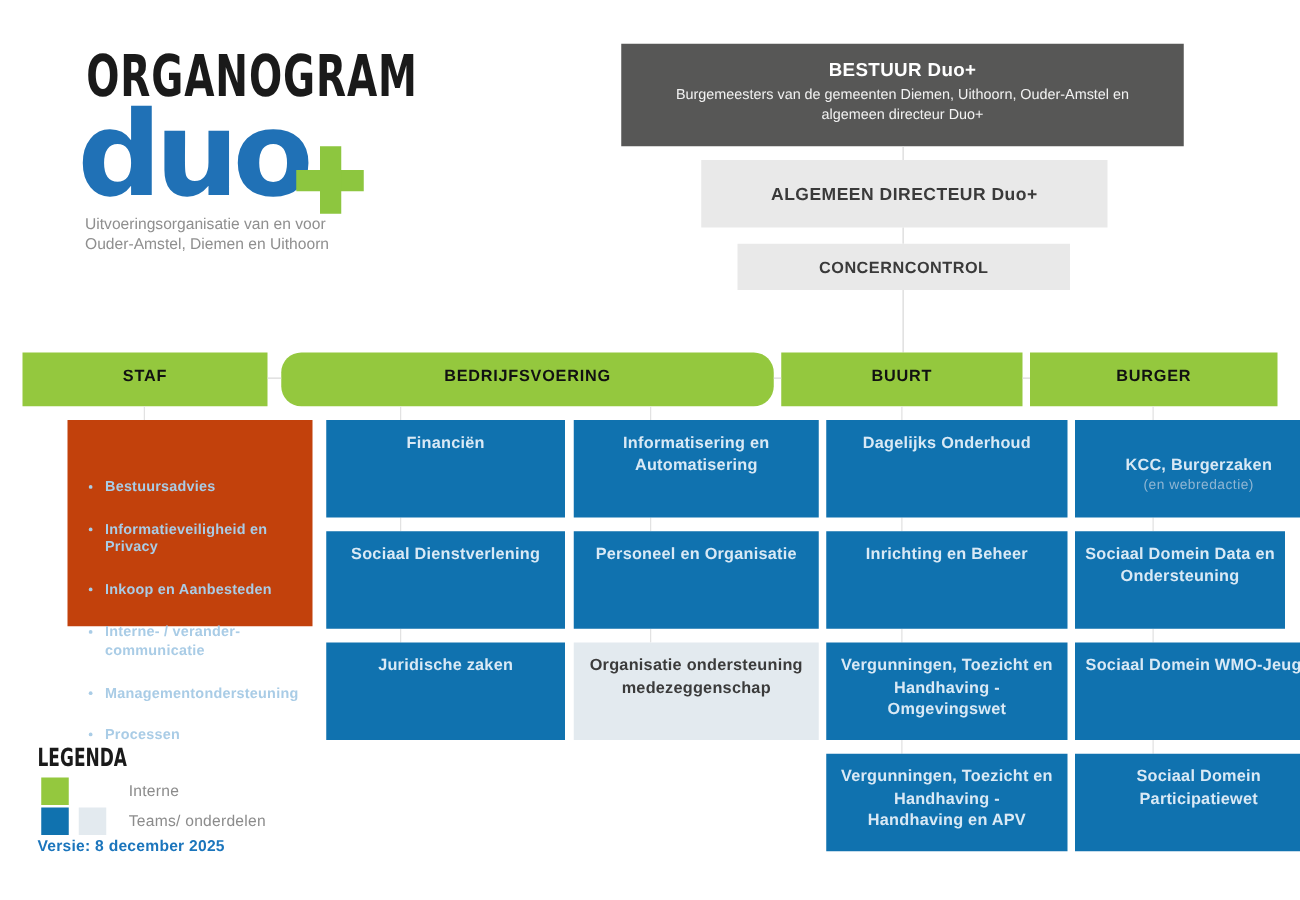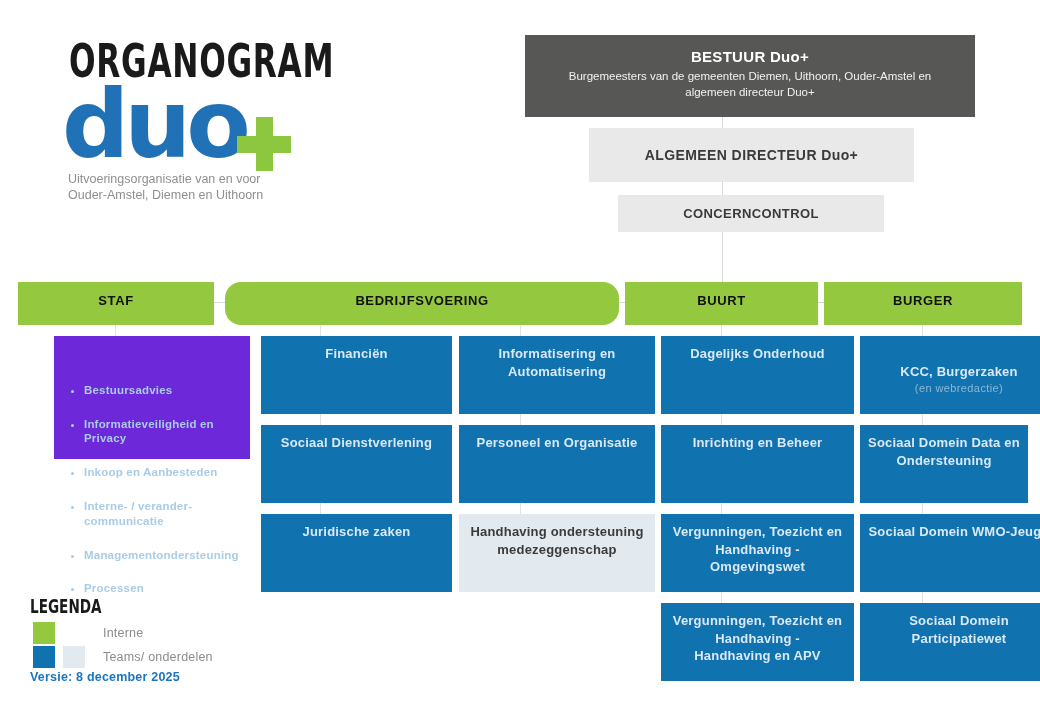--- a/index.html
+++ b/index.html
@@ -19,7 +19,7 @@
                 color:#8F8F8F;white-space:pre-line;}
 
   
-  .topbox{position:absolute;box-sizing:border-box;text-align:center;margin-left:28px;}
+  .topbox{position:absolute;box-sizing:border-box;text-align:center;}
   #bestuur{left:497px;top:35px;width:450px;height:82px;background:#575756;color:#ffffff;
            padding-top:13px;}
   #bestuur .t{font-size:15px;font-weight:bold;letter-spacing:.3px;}

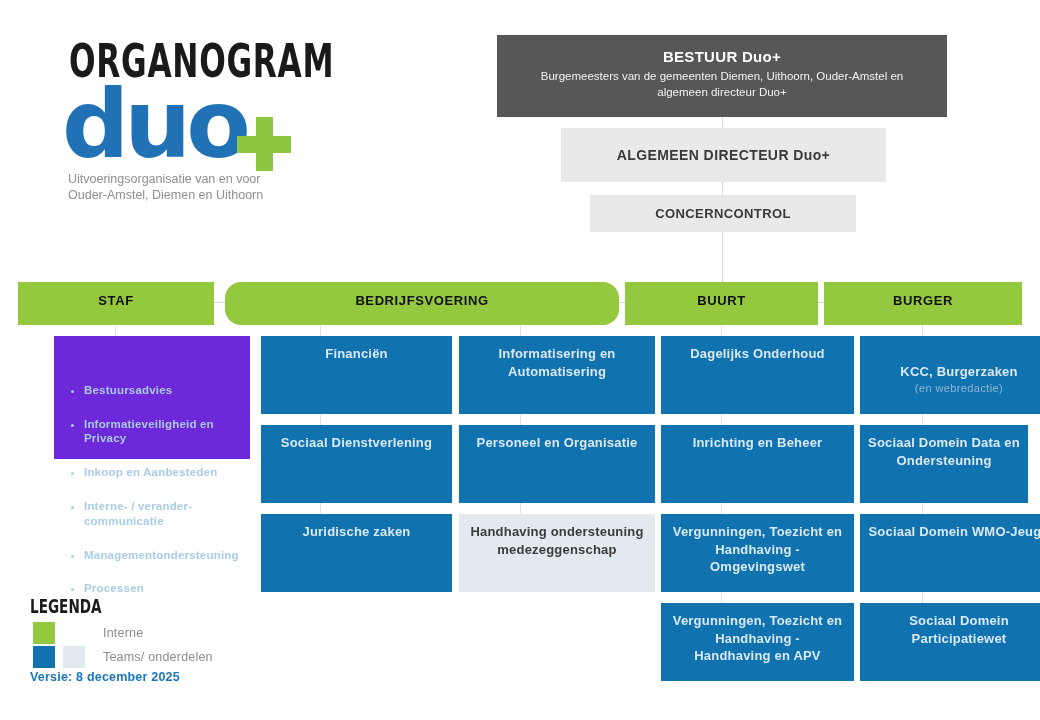--- a/index.html
+++ b/index.html
@@ -45,7 +45,7 @@
         line-height:1.35;white-space:pre-line;letter-spacing:.2px;margin-left:36px;}
   .cell .sub{display:block;font-weight:normal;font-size:11px;color:#8FB6D3;margin-top:1px;letter-spacing:.4px;}
   .cell.pale{background:#E3EAEF;color:#3b3b3b;}
-  #staf-cell{left:18px;top:336px;width:196px;height:123px;background:#6d28d9;box-sizing:border-box;
+  #staf-cell{left:18px;top:336px;width:196px;height:165px;background:#c2410c;box-sizing:border-box;
              padding:12px 6px 0 12px;}
   #staf-cell ul{margin:0;padding:0 0 0 18px;list-style:disc;}
   #staf-cell li{font-size:11.5px;font-weight:bold;color:#A9CCE6;line-height:1.25;

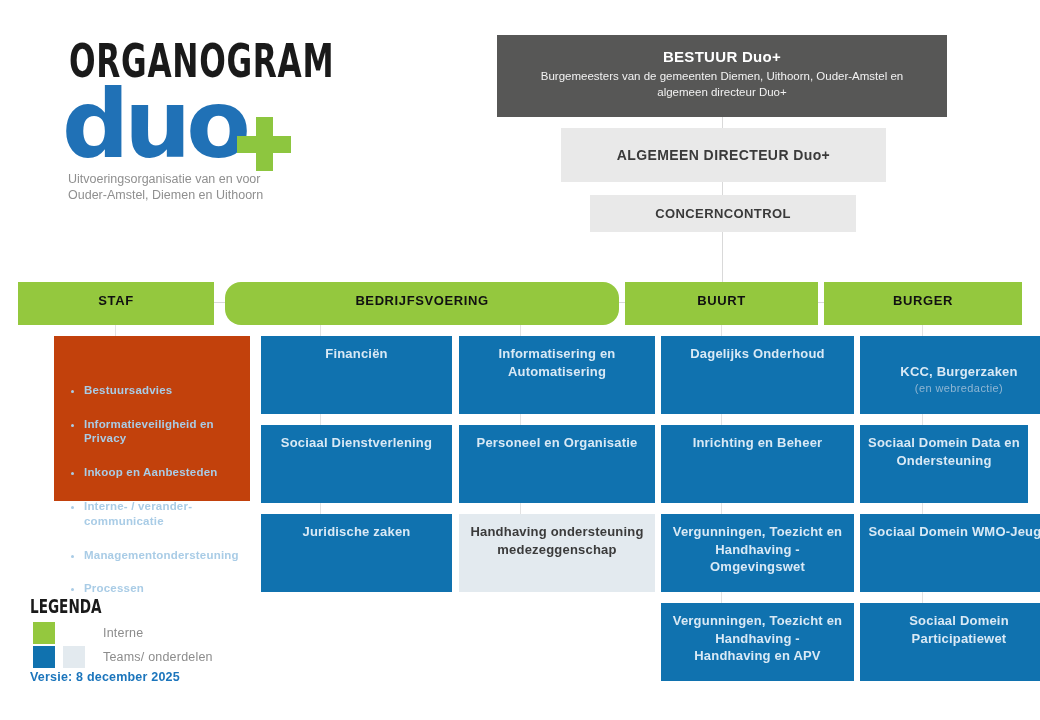--- a/index.html
+++ b/index.html
@@ -122,7 +122,7 @@
   <div class="cell" style="left:225px;top:425px;width:191px;height:78px;">Sociaal Dienstverlening</div>
   <div class="cell" style="left:423px;top:425px;width:196px;height:78px;">Personeel en Organisatie</div>
   <div class="cell" style="left:225px;top:514px;width:191px;height:78px;">Juridische zaken</div>
-  <div class="cell pale" style="left:423px;top:514px;width:196px;height:78px;">Handhaving ondersteuning
+  <div class="cell pale" style="left:423px;top:514px;width:196px;height:78px;">Organisatie ondersteuning
 medezeggenschap</div>
 
   <div class="cell" style="left:625px;top:336px;width:193px;height:78px;">Dagelijks Onderhoud</div>

